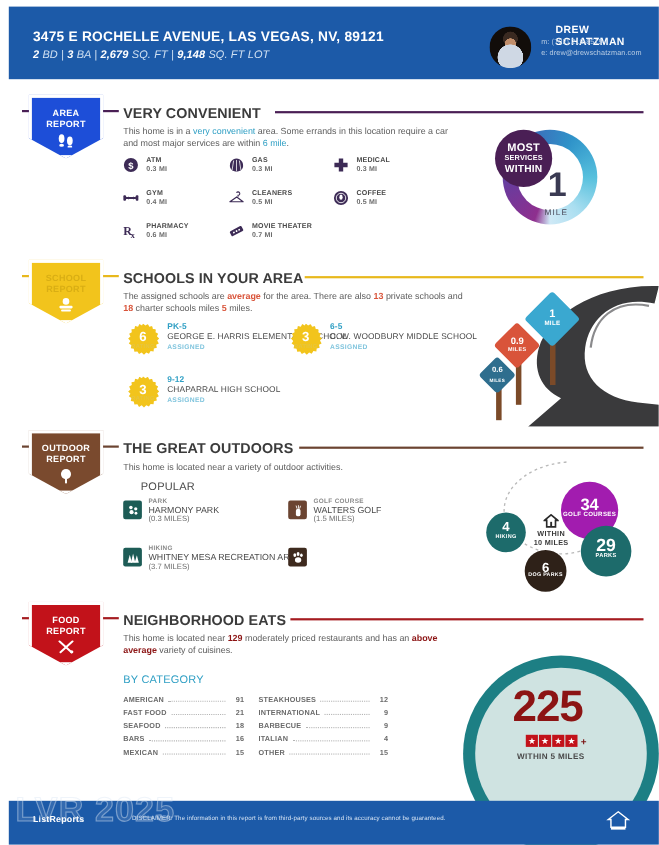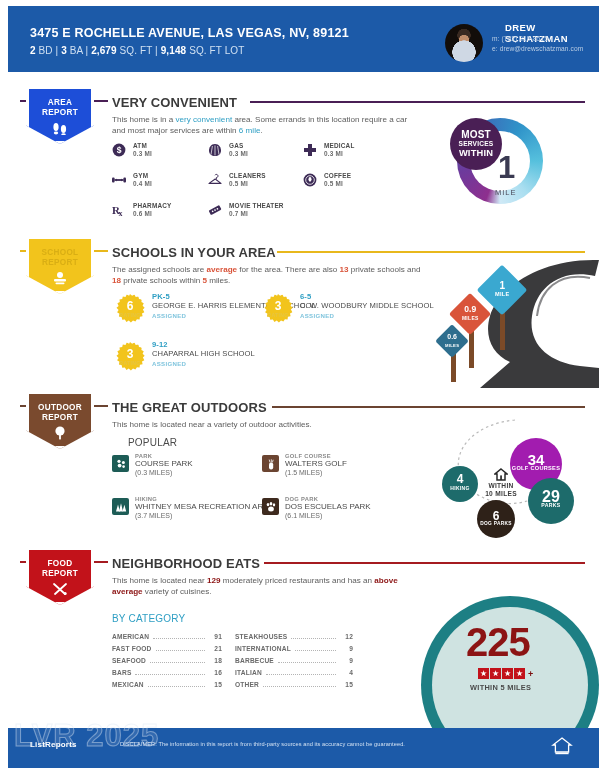--- a/index.html
+++ b/index.html
@@ -20,7 +20,7 @@
     position: absolute; left: 22px; top: 20px;
     color: #ffffff; font-size: 12.5px; font-weight: bold; letter-spacing: .2px;
   }
-  .sub { position: absolute; left: 22px; top: 39px; color: #cfe0f2; font-size: 10px; letter-spacing:.1px;}
+  .sub { position: absolute; left: 22px; top: 39px; color: #cfe0f2; font-size: 10px; letter-spacing:.1px;font-style:italic;}
   .sub b { color: #ffffff; font-weight: bold; }
   .agent-photo {
     position: absolute; left: 437px; top: 18px; width: 38px; height: 38px;

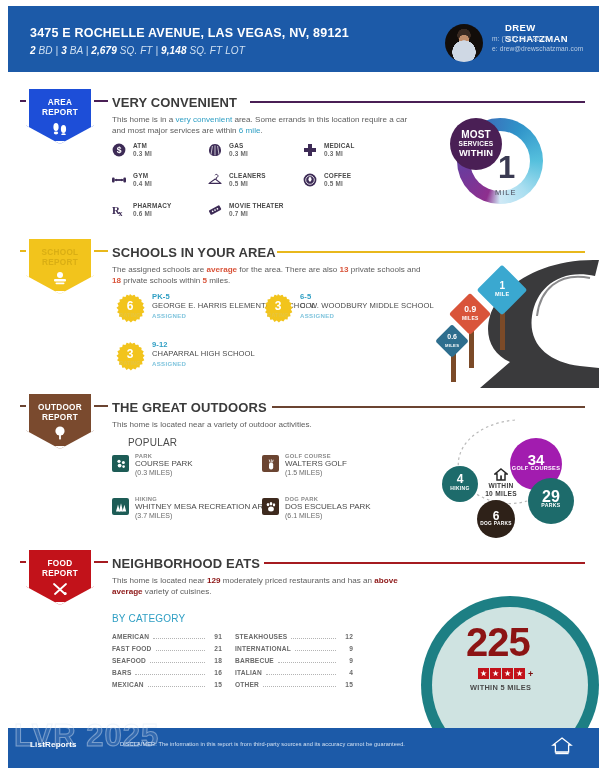--- a/index.html
+++ b/index.html
@@ -285,7 +285,7 @@
   <div class="sec-title" style="left:112px;top:245px;">SCHOOLS IN YOUR AREA</div>
   <div class="rule" style="left:277px;top:251px;width:308px;background:#e8b81c;"></div>
   <div class="sec-desc" style="left:112px;top:264px;width:310px;">
-    <span>The assigned schools are </span><span style="color:#d9543a;font-weight:bold;">average</span><span> for the area. There are also </span><span style="color:#d9543a;font-weight:bold;">13</span><span> private schools and </span><span style="color:#d9543a;font-weight:bold;">18</span><span> private schools within </span><span style="color:#d9543a;font-weight:bold;">5</span><span> miles.</span>
+    <span>The assigned schools are </span><span style="color:#d9543a;font-weight:bold;">average</span><span> for the area. There are also </span><span style="color:#d9543a;font-weight:bold;">13</span><span> private schools and </span><span style="color:#d9543a;font-weight:bold;">18</span><span> charter schools miles </span><span style="color:#d9543a;font-weight:bold;">5</span><span> miles.</span>
   </div>
 
   <div class="rat" style="left:115px;top:294px;">

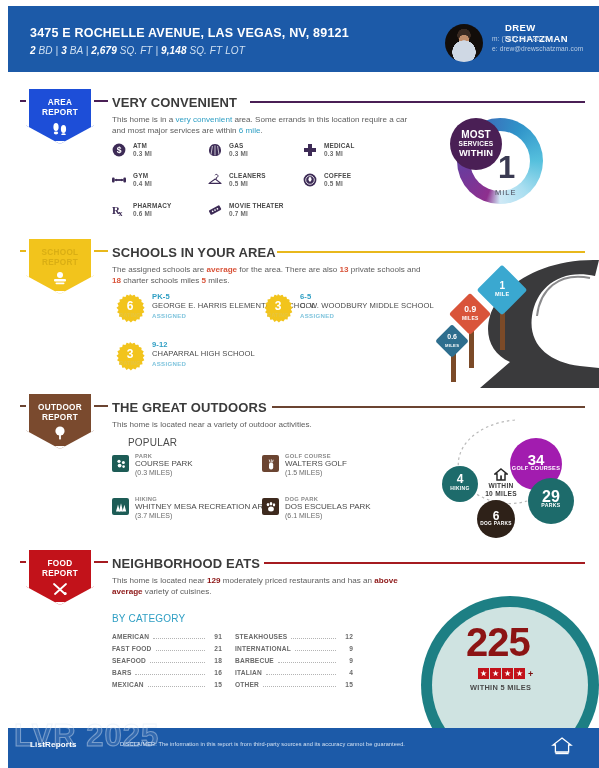--- a/index.html
+++ b/index.html
@@ -376,7 +376,7 @@
   </div>
   <div class="oitem" style="left:135px;top:453px;">
     <span class="cat">PARK</span>
-    <span class="nm">COURSE PARK</span>
+    <span class="nm">HARMONY PARK</span>
     <span class="mi">(0.3 MILES)</span>
   </div>
   <div class="oicon" style="left:262px;top:455px;background:#6b4431;">

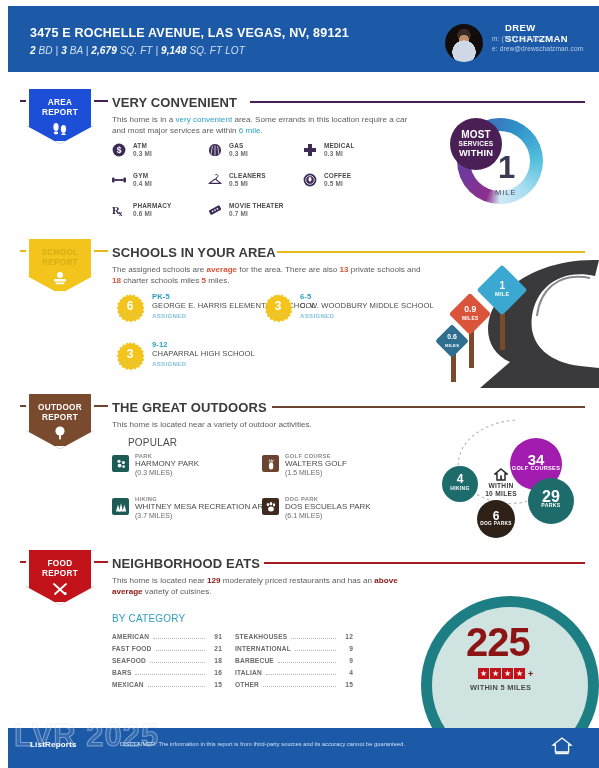--- a/index.html
+++ b/index.html
@@ -410,11 +410,6 @@
         <ellipse cx="6" cy="8.1" rx="2.9" ry="2.5" fill="#fff"></ellipse>
       </svg>
   </div>
-  <div class="oitem" style="left:285px;top:496px;">
-    <span class="cat">DOG PARK</span>
-    <span class="nm">DOS ESCUELAS PARK</span>
-    <span class="mi">(6.1 MILES)</span>
-  </div>
 
   <svg style="position:absolute;left:430px;top:408px;" width="169" height="130">
     <path d="M85 12 C42 16 22 44 30 66 C38 90 74 102 100 92" stroke="#b9b9b9" stroke-width="1.2" fill="none" stroke-dasharray="2.5,3"></path>

